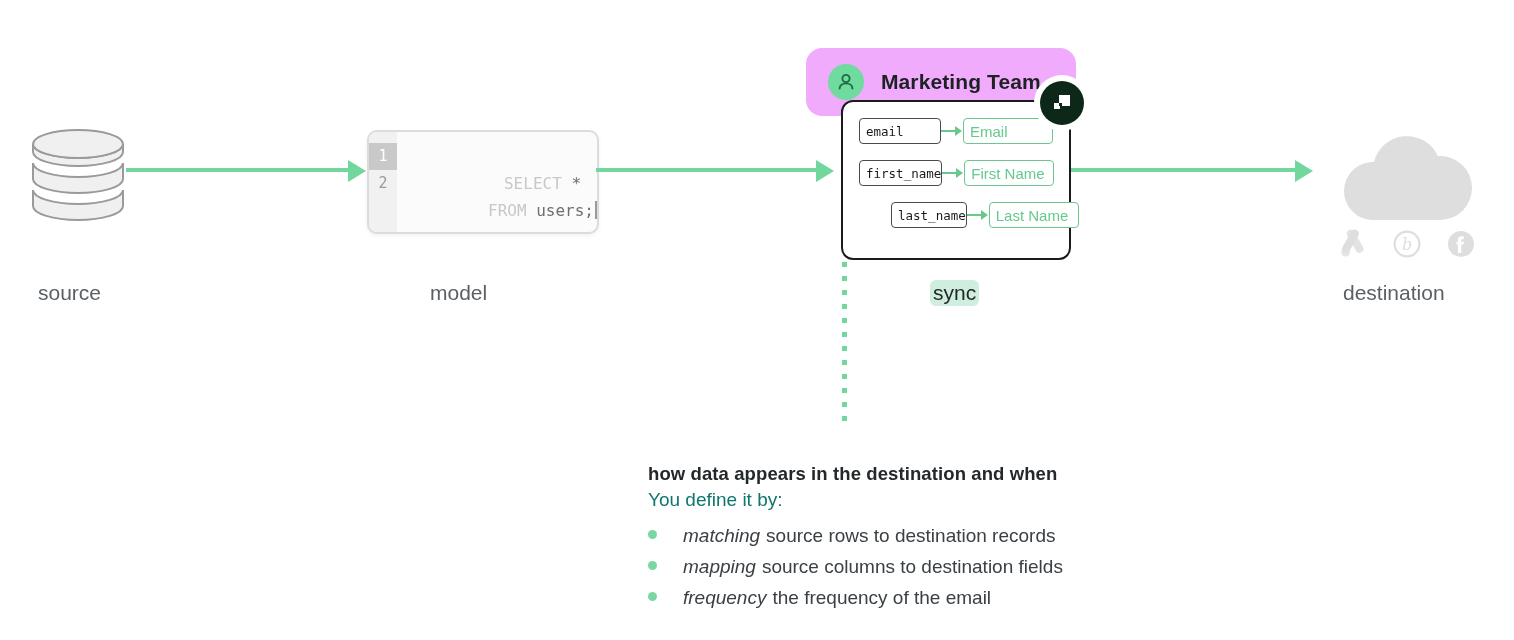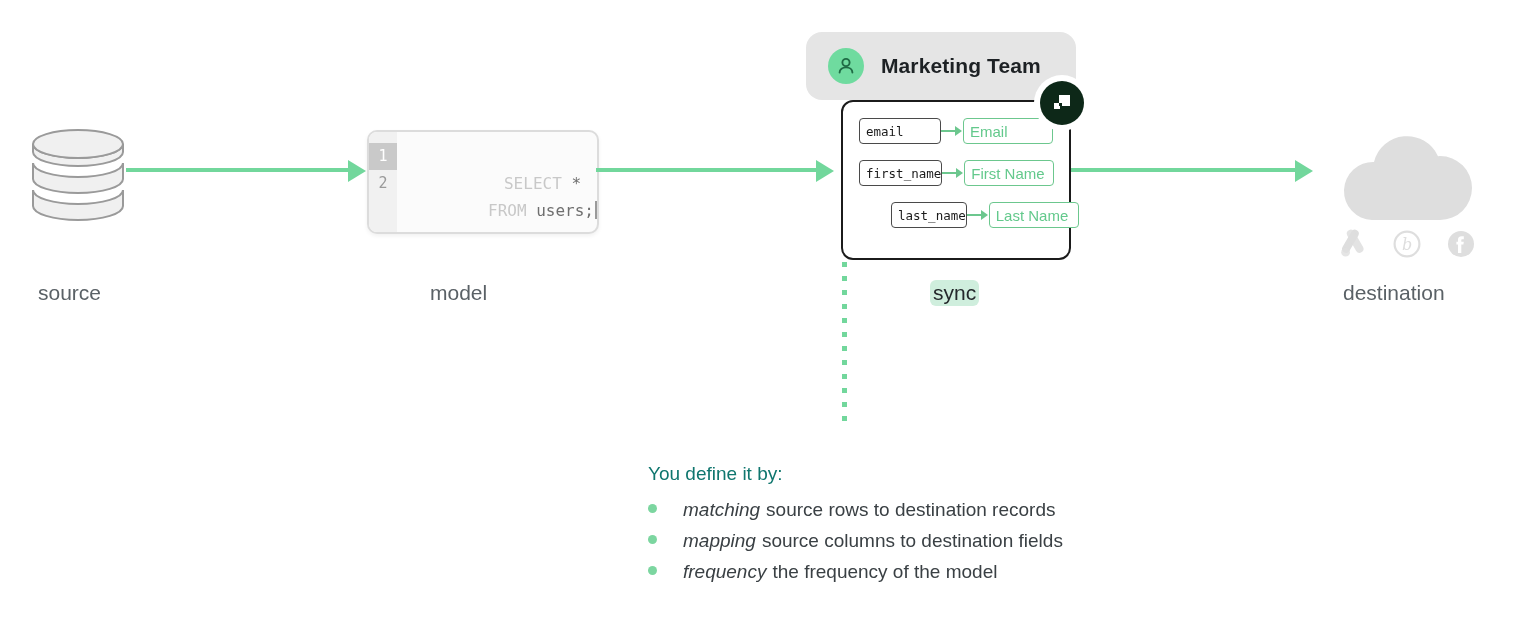--- a/index.html
+++ b/index.html
@@ -65,8 +65,8 @@
 
   
   #team-pill{
-    left:806px;top:32px;width:270px;height:68px;
-    background:#e5e5e5;border-radius:16px;
+    left:806px;top:48px;width:270px;height:68px;
+    background:#f0abfc;border-radius:16px;
     display:flex;align-items:center;padding-left:22px;box-sizing:border-box;
   }
   #team-avatar{

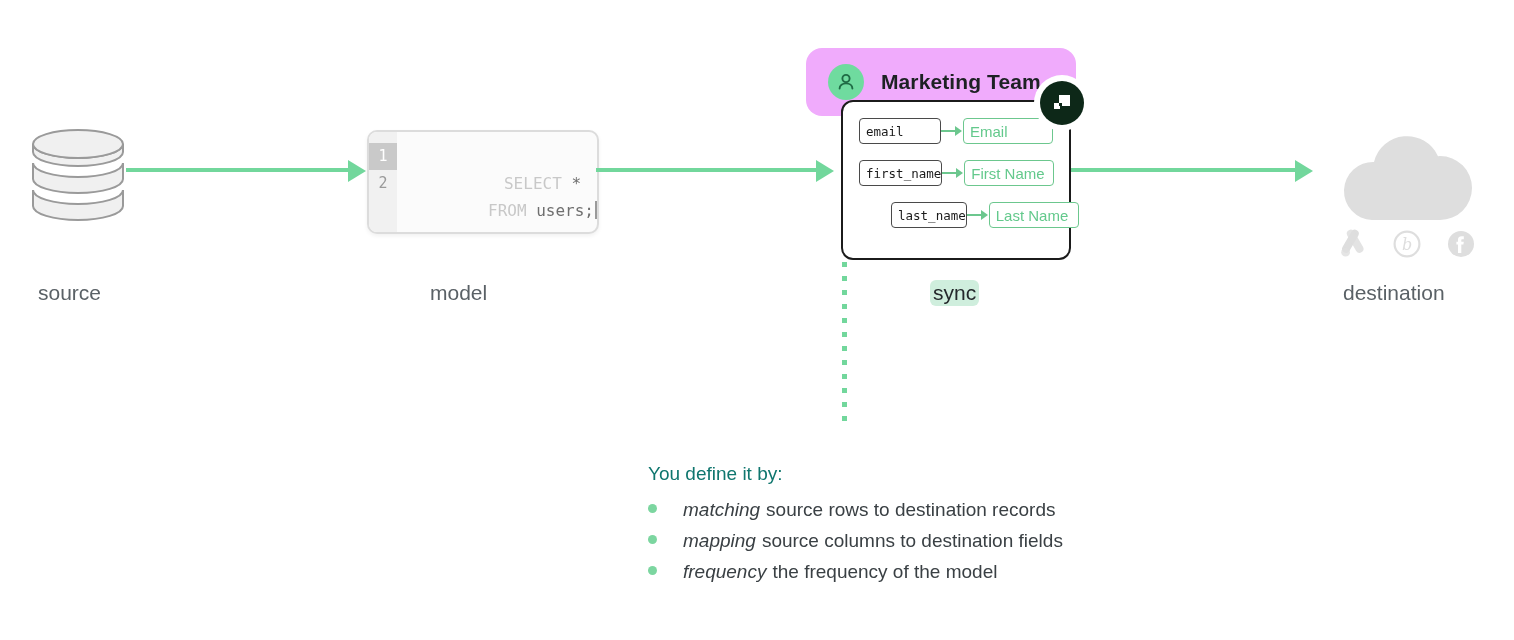--- a/index.html
+++ b/index.html
@@ -302,6 +302,7 @@
   <div class="abs stage-label" id="label-destination">destination</div>
 
   <div class="abs" id="explain">
+    <p id="explain-heading">how data appears in the destination and when</p>
     <p id="explain-sub">You define it by:</p>
     <ul id="explain-list">
       <li>

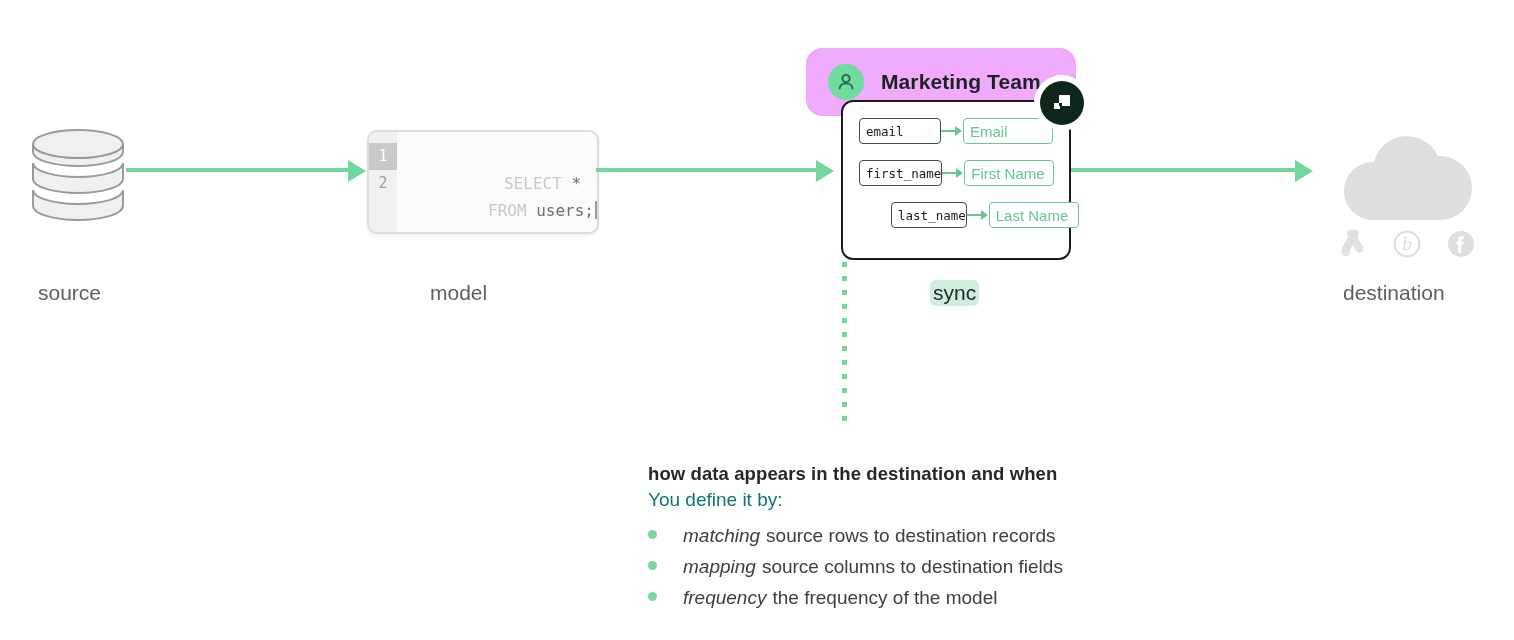--- a/index.html
+++ b/index.html
@@ -315,7 +315,7 @@
       </li>
       <li>
         <span class="bullet-dot"></span>
-        <span><span class="lead">frequency</span><span>the frequency of the model</span></span>
+        <span><span class="lead">frequency</span><span>the frequency of the email</span></span>
       </li>
     </ul>
   </div>

